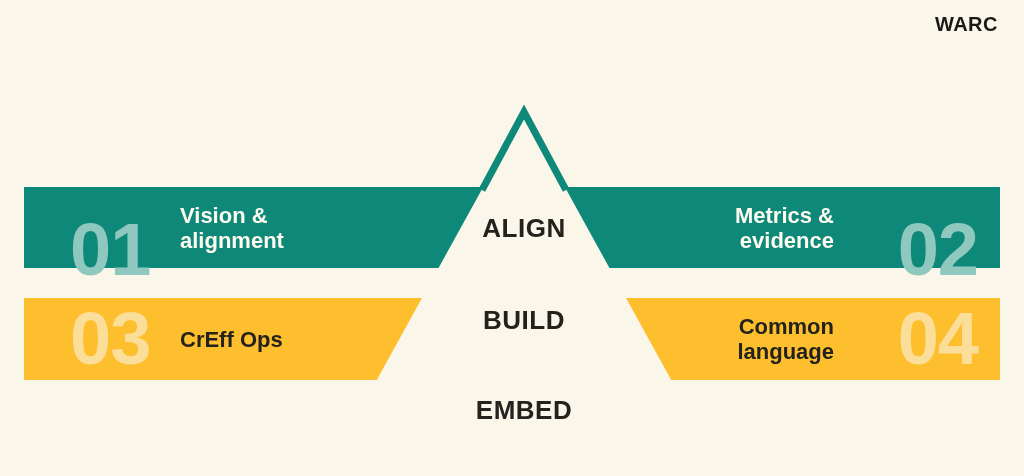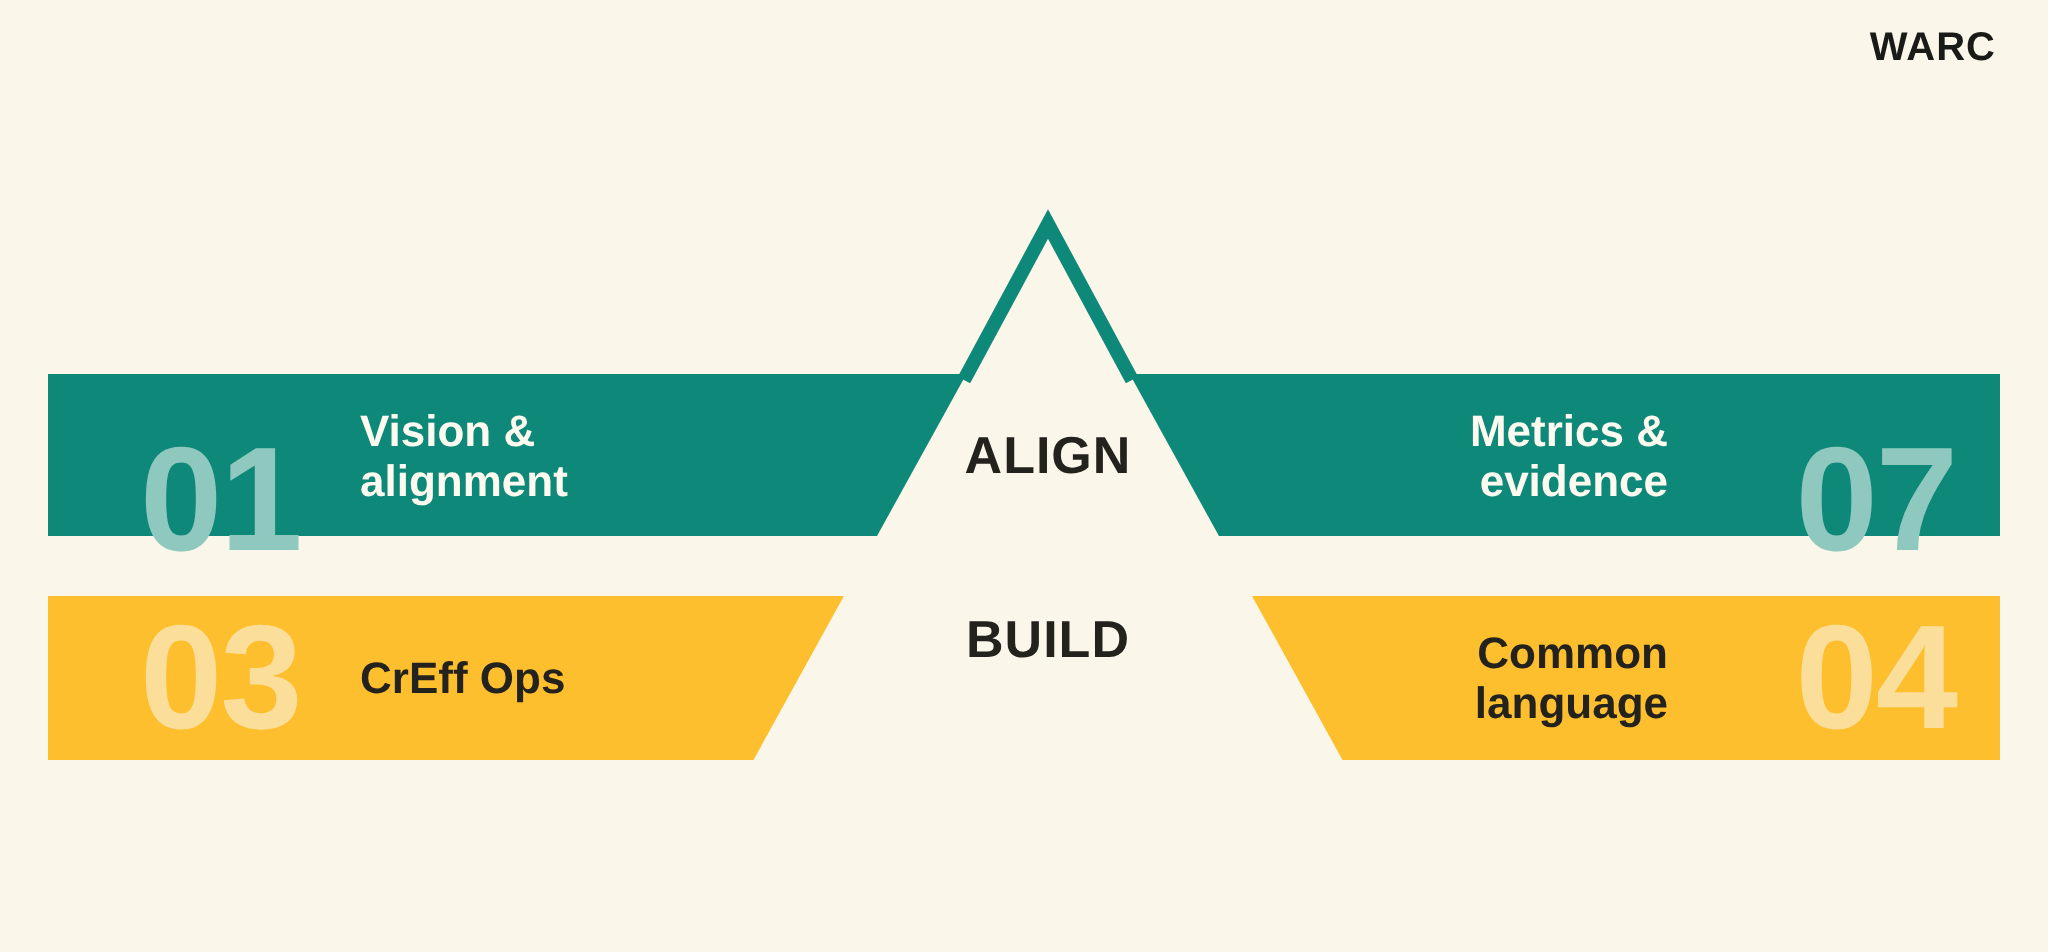--- a/index.html
+++ b/index.html
@@ -108,7 +108,7 @@
 alignment</span>
     <span class="side-label right">Metrics &amp;
 evidence</span>
-    <span class="num num-right">07</span>
+    <span class="num num-right">02</span>
   </div>
 
   <div class="band band-build">

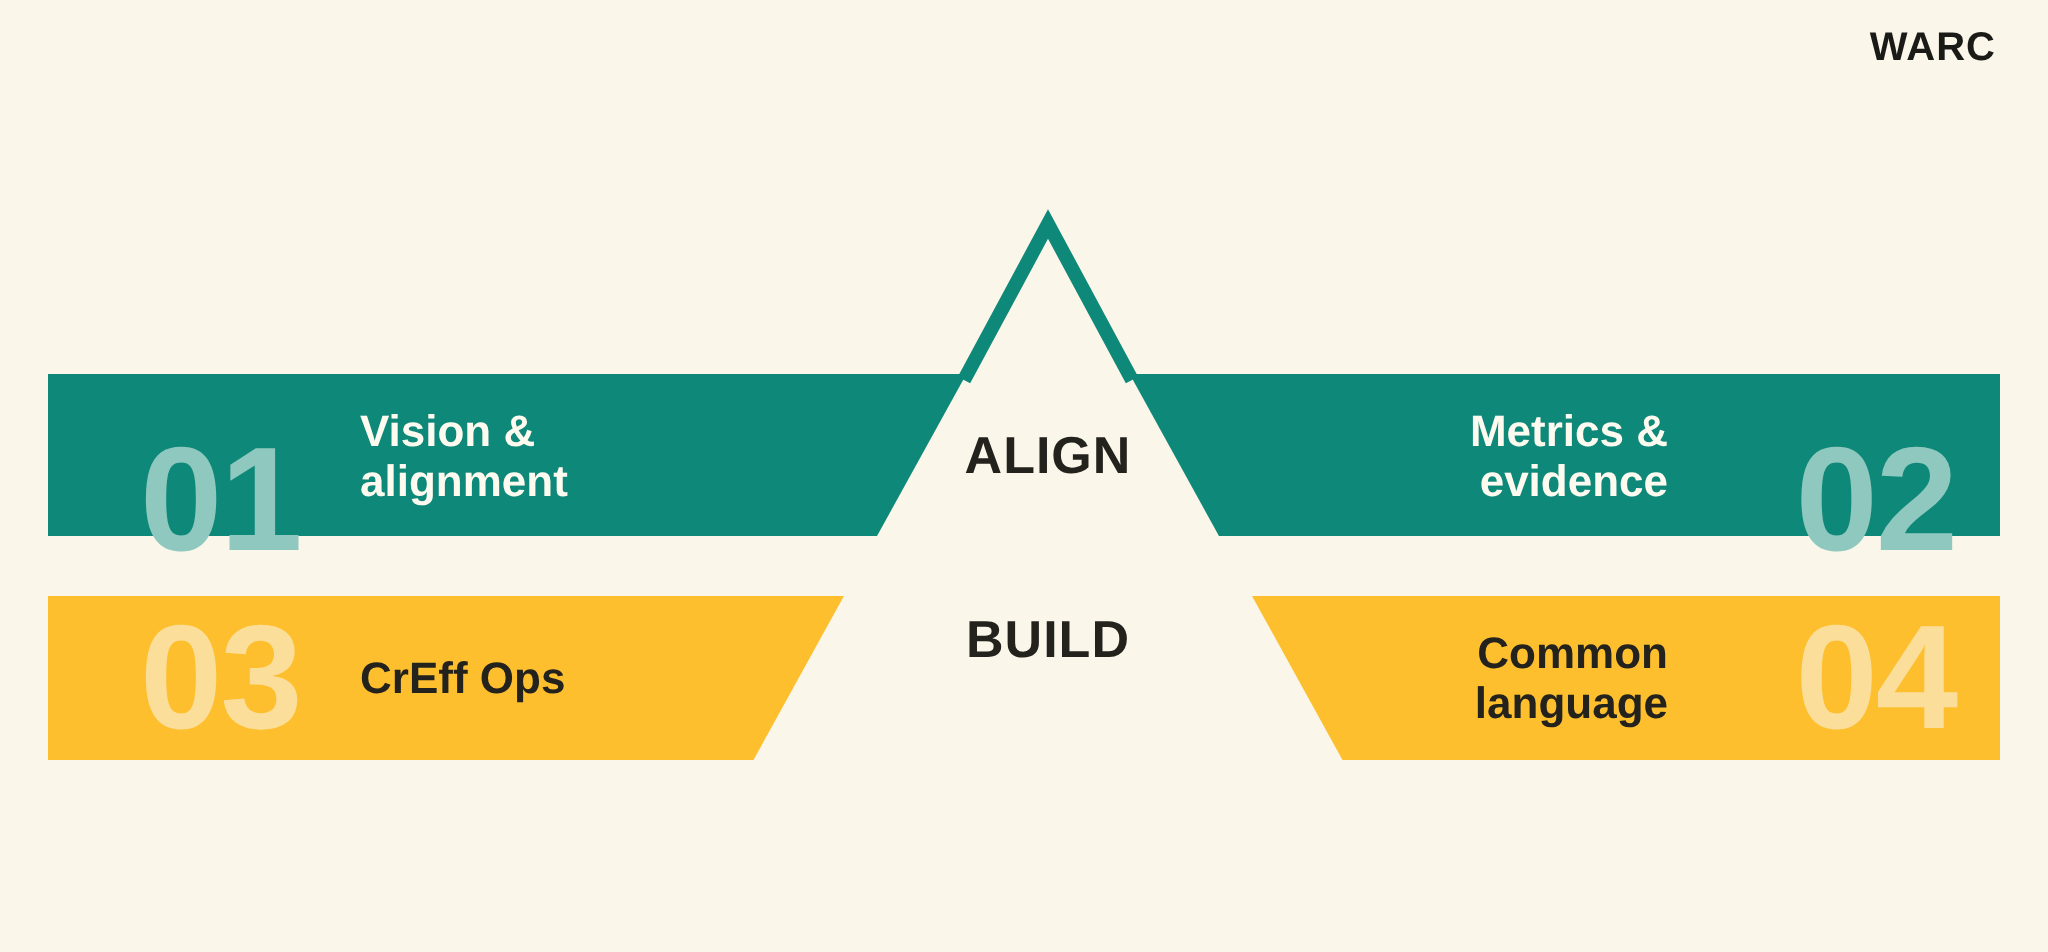--- a/index.html
+++ b/index.html
@@ -127,6 +127,7 @@
 
   <div class="stage-label stage-build">BUILD</div>
   <div class="stage-label stage-align">ALIGN</div>
+  <div class="stage-label stage-embed">EMBED</div>
 
 </div>
 

